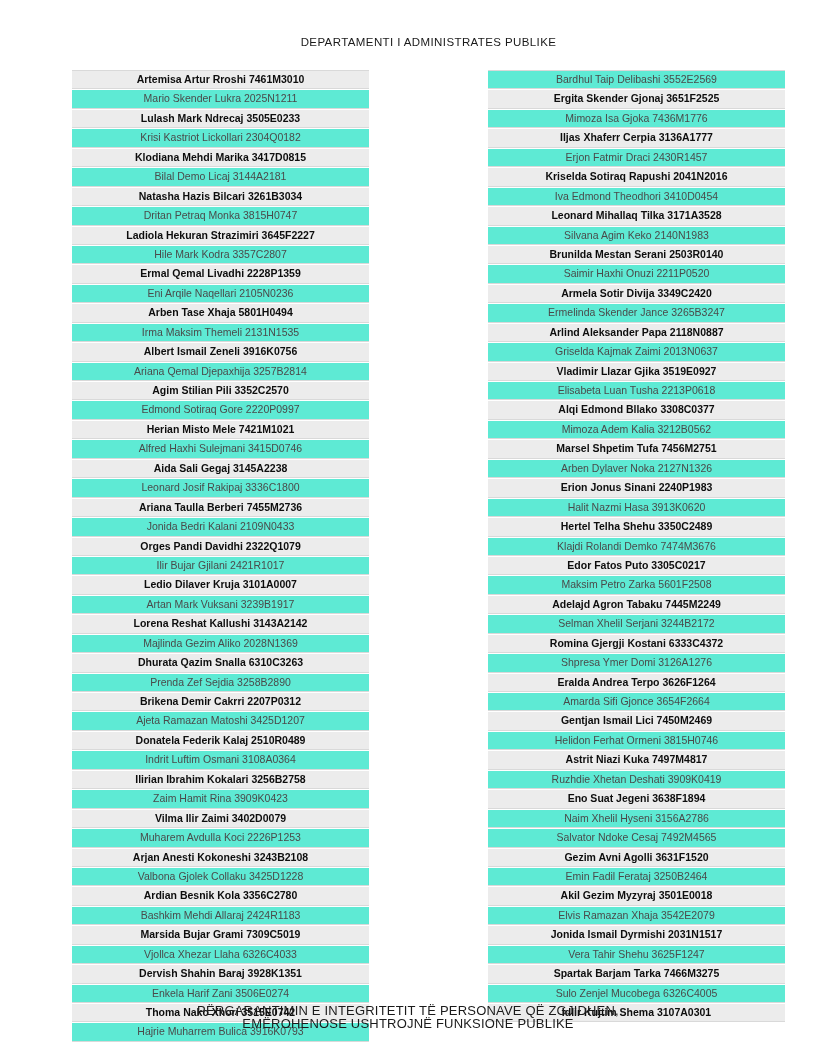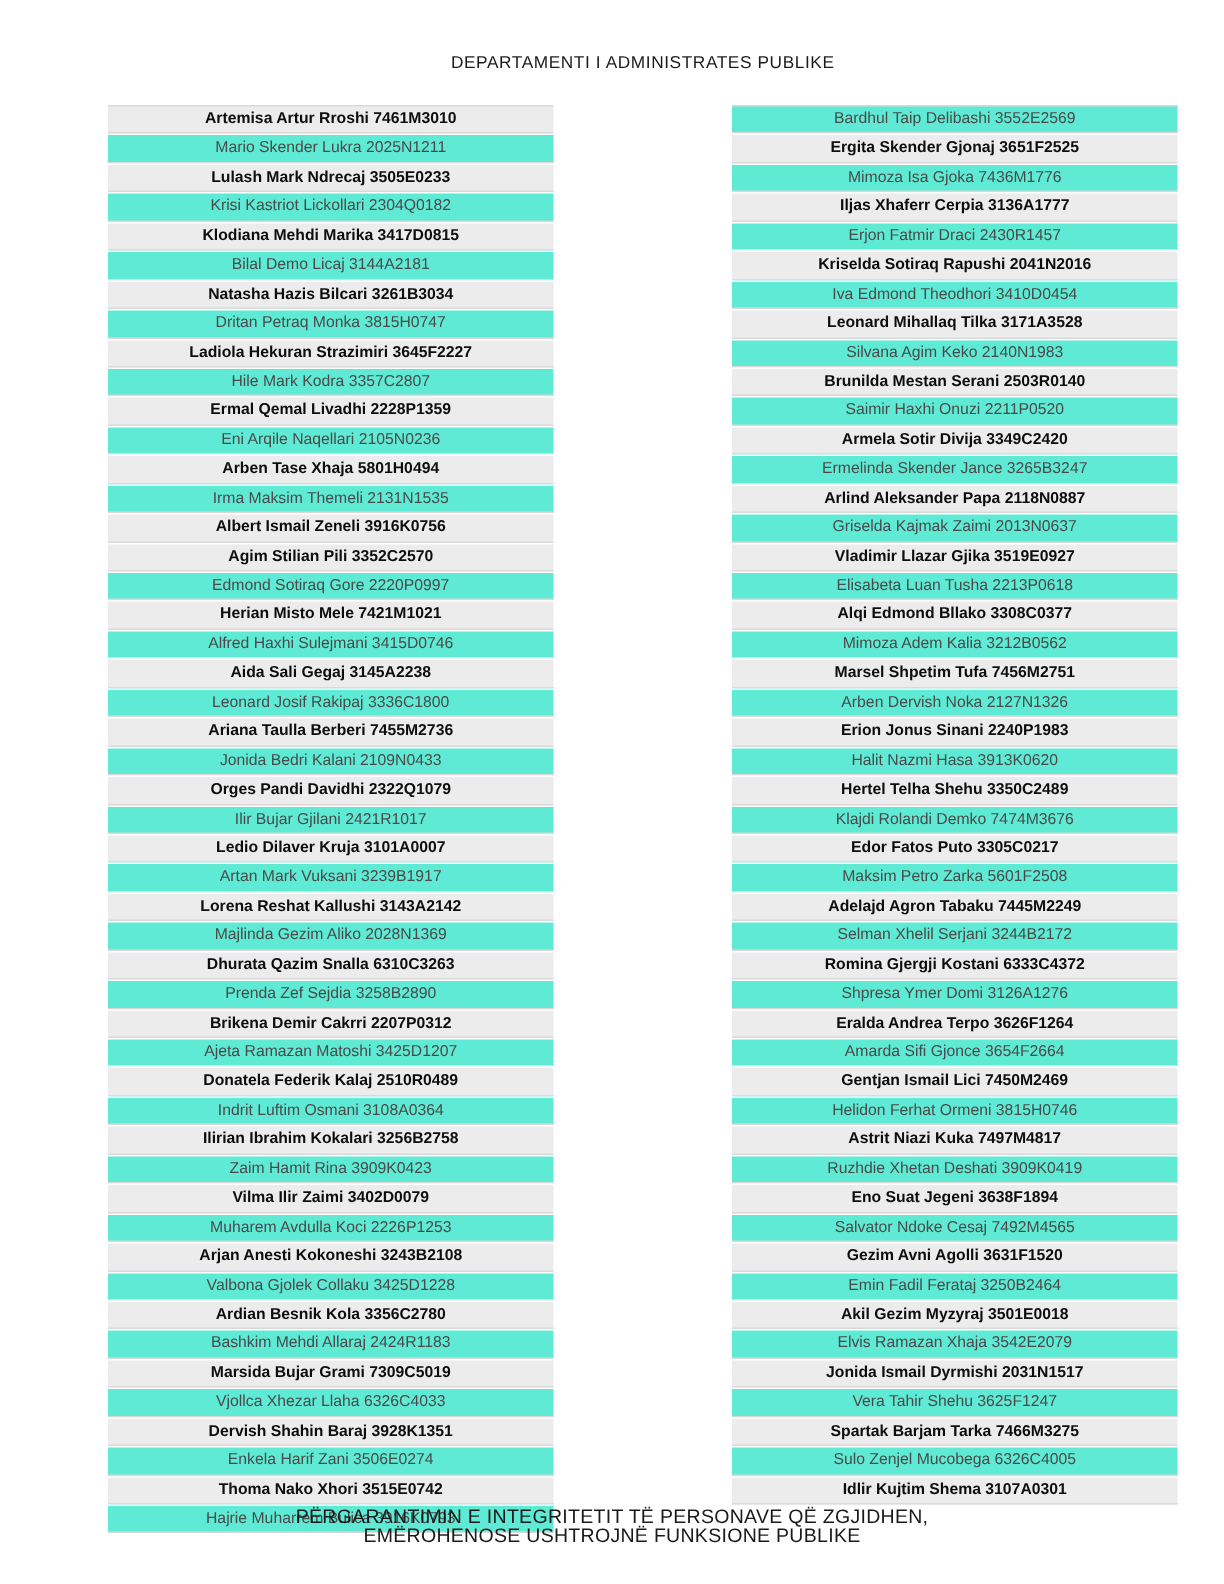--- a/index.html
+++ b/index.html
@@ -100,6 +100,7 @@
         <div class="name-row shade">Arben Tase Xhaja 5801H0494</div>
         <div class="name-row plain">Irma Maksim Themeli 2131N1535</div>
         <div class="name-row shade">Albert Ismail Zeneli 3916K0756</div>
+        <div class="name-row plain">Ariana Qemal Djepaxhija 3257B2814</div>
         <div class="name-row shade">Agim Stilian Pili 3352C2570</div>
         <div class="name-row plain">Edmond Sotiraq Gore 2220P0997</div>
         <div class="name-row shade">Herian Misto Mele 7421M1021</div>

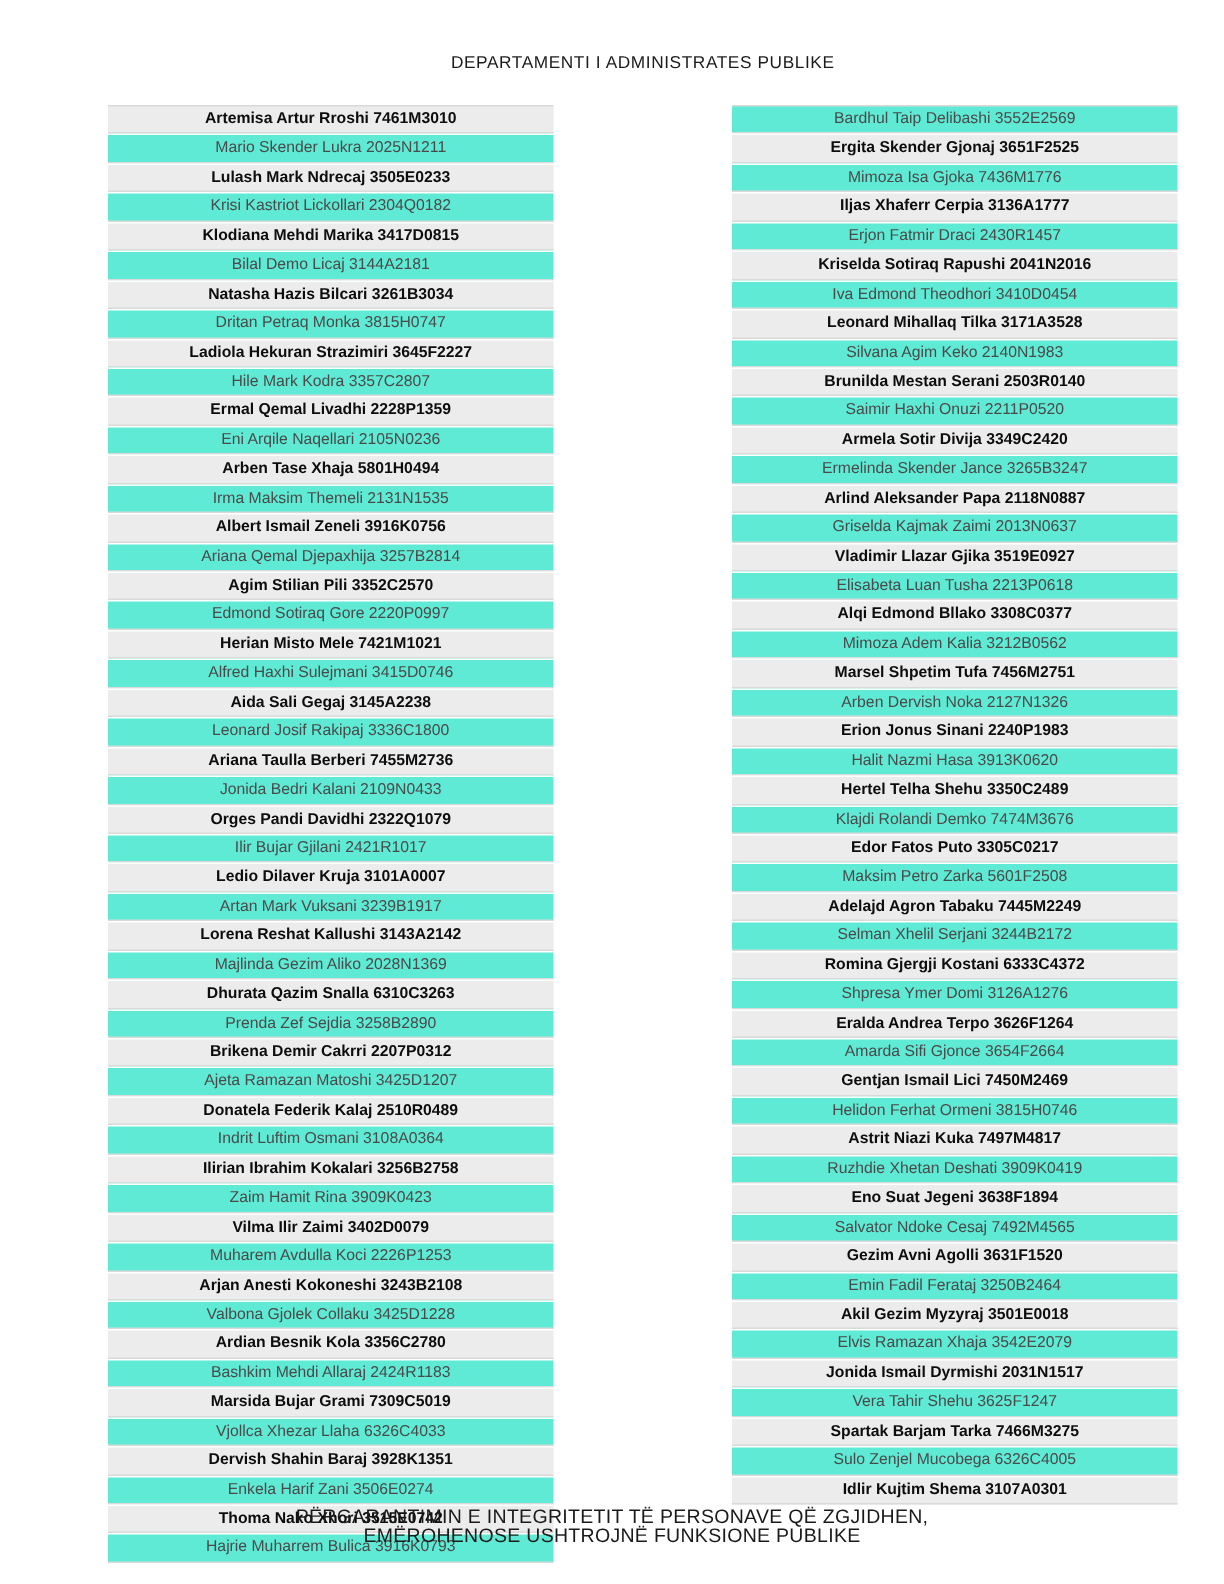--- a/index.html
+++ b/index.html
@@ -157,7 +157,7 @@
         <div class="name-row shade">Alqi Edmond Bllako 3308C0377</div>
         <div class="name-row plain">Mimoza Adem Kalia 3212B0562</div>
         <div class="name-row shade">Marsel Shpetim Tufa 7456M2751</div>
-        <div class="name-row plain">Arben Dervish Noka 2127N1326</div>
+        <div class="name-row plain">Arben Dylaver Noka 2127N1326</div>
         <div class="name-row shade">Erion Jonus Sinani 2240P1983</div>
         <div class="name-row plain">Halit Nazmi Hasa 3913K0620</div>
         <div class="name-row shade">Hertel Telha Shehu 3350C2489</div>

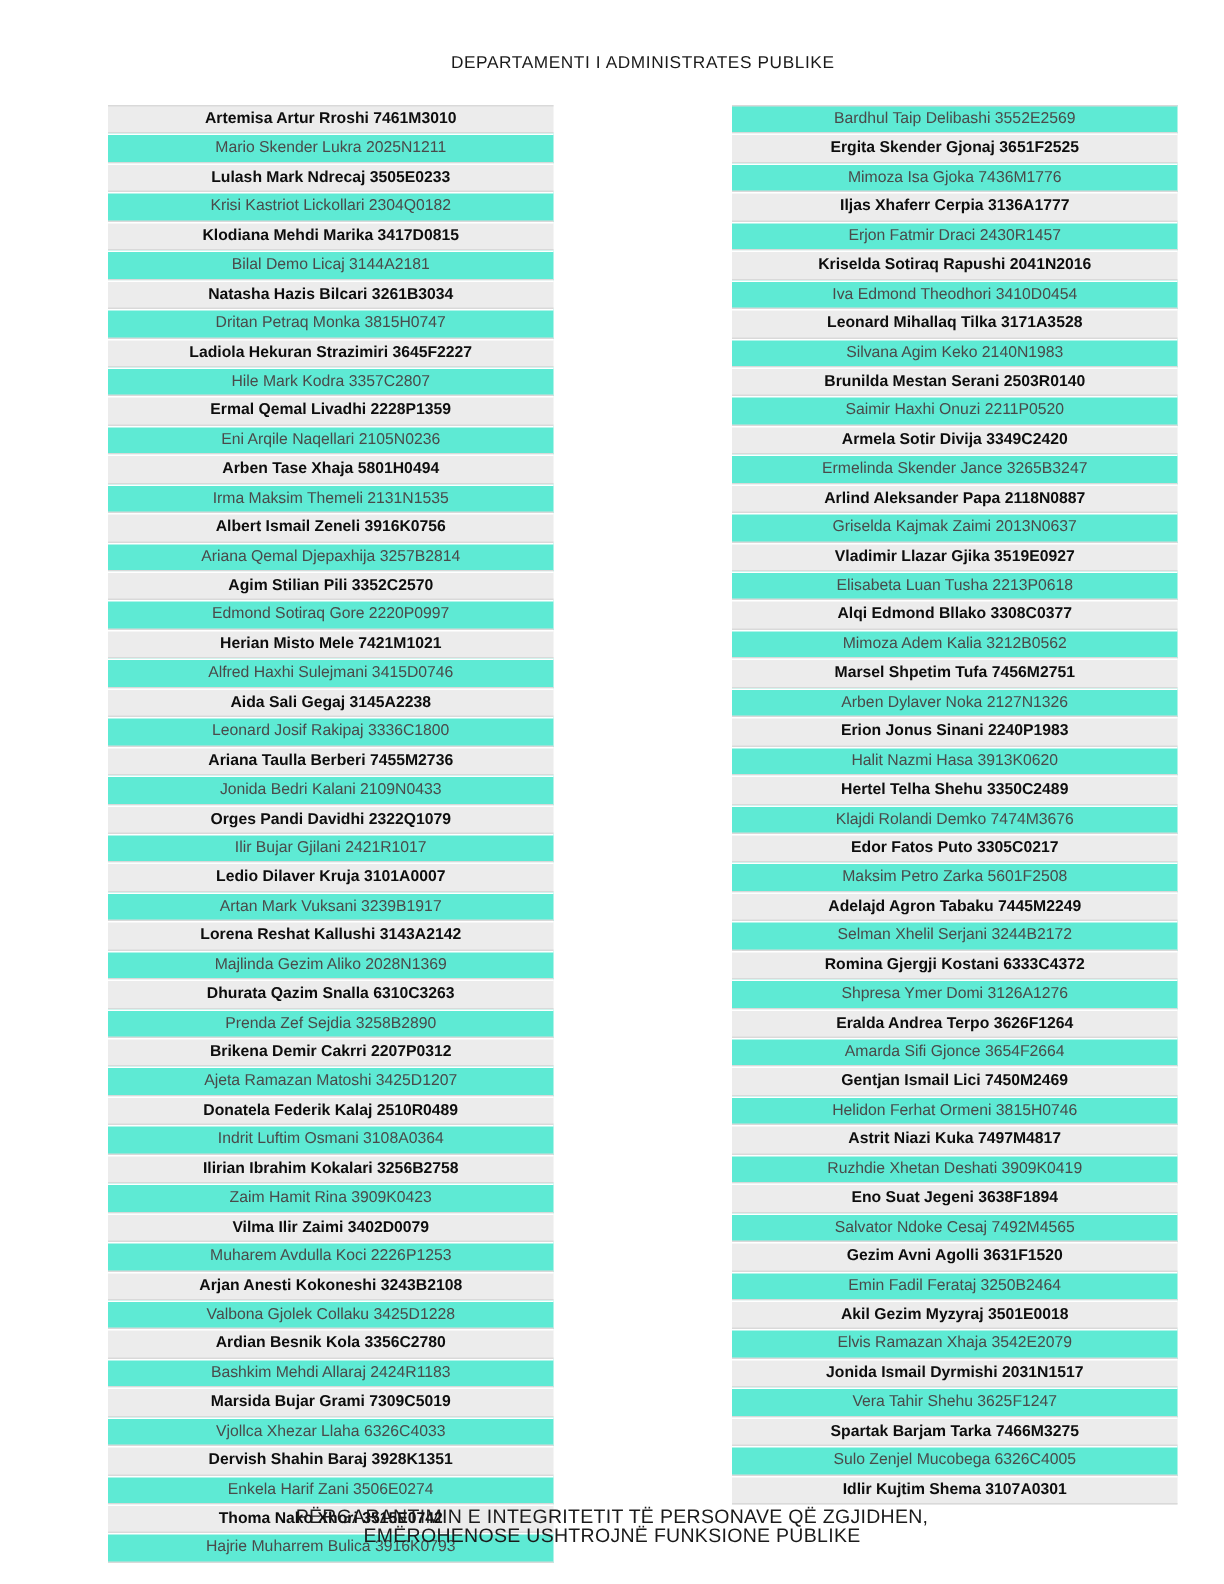--- a/index.html
+++ b/index.html
@@ -175,6 +175,7 @@
         <div class="name-row shade">Astrit Niazi Kuka 7497M4817</div>
         <div class="name-row plain">Ruzhdie Xhetan Deshati 3909K0419</div>
         <div class="name-row shade">Eno Suat Jegeni 3638F1894</div>
+        <div class="name-row plain">Naim Xhelil Hyseni 3156A2786</div>
         <div class="name-row plain">Salvator Ndoke Cesaj 7492M4565</div>
         <div class="name-row shade">Gezim Avni Agolli 3631F1520</div>
         <div class="name-row plain">Emin Fadil Ferataj 3250B2464</div>

